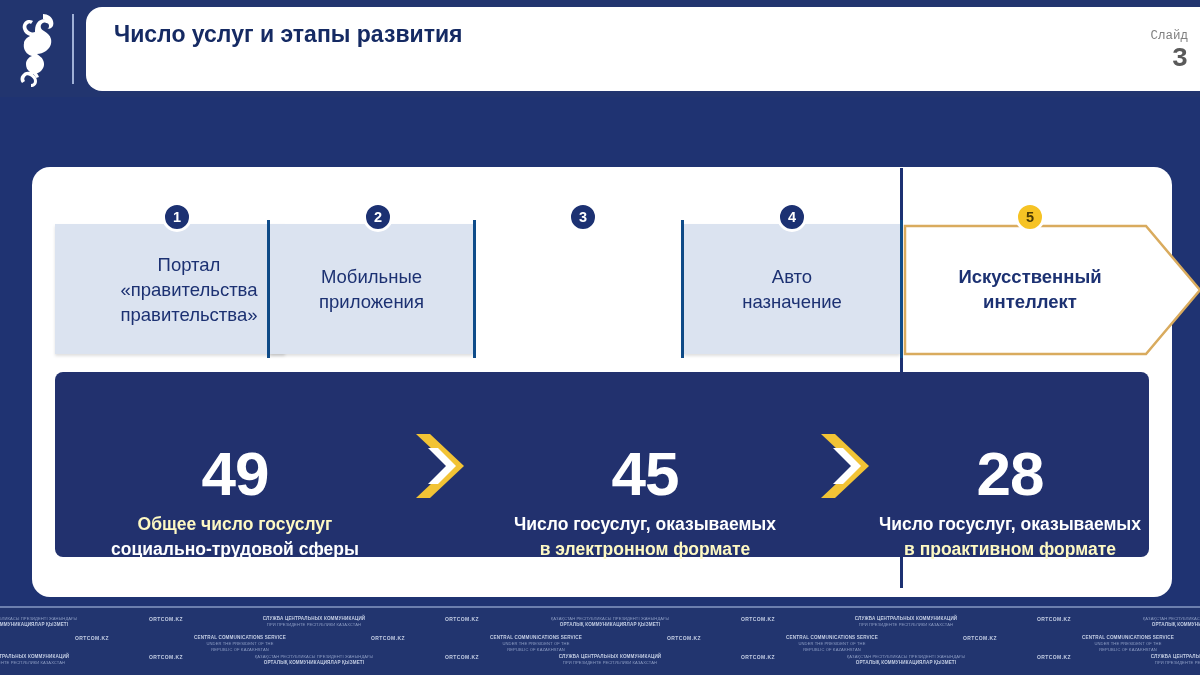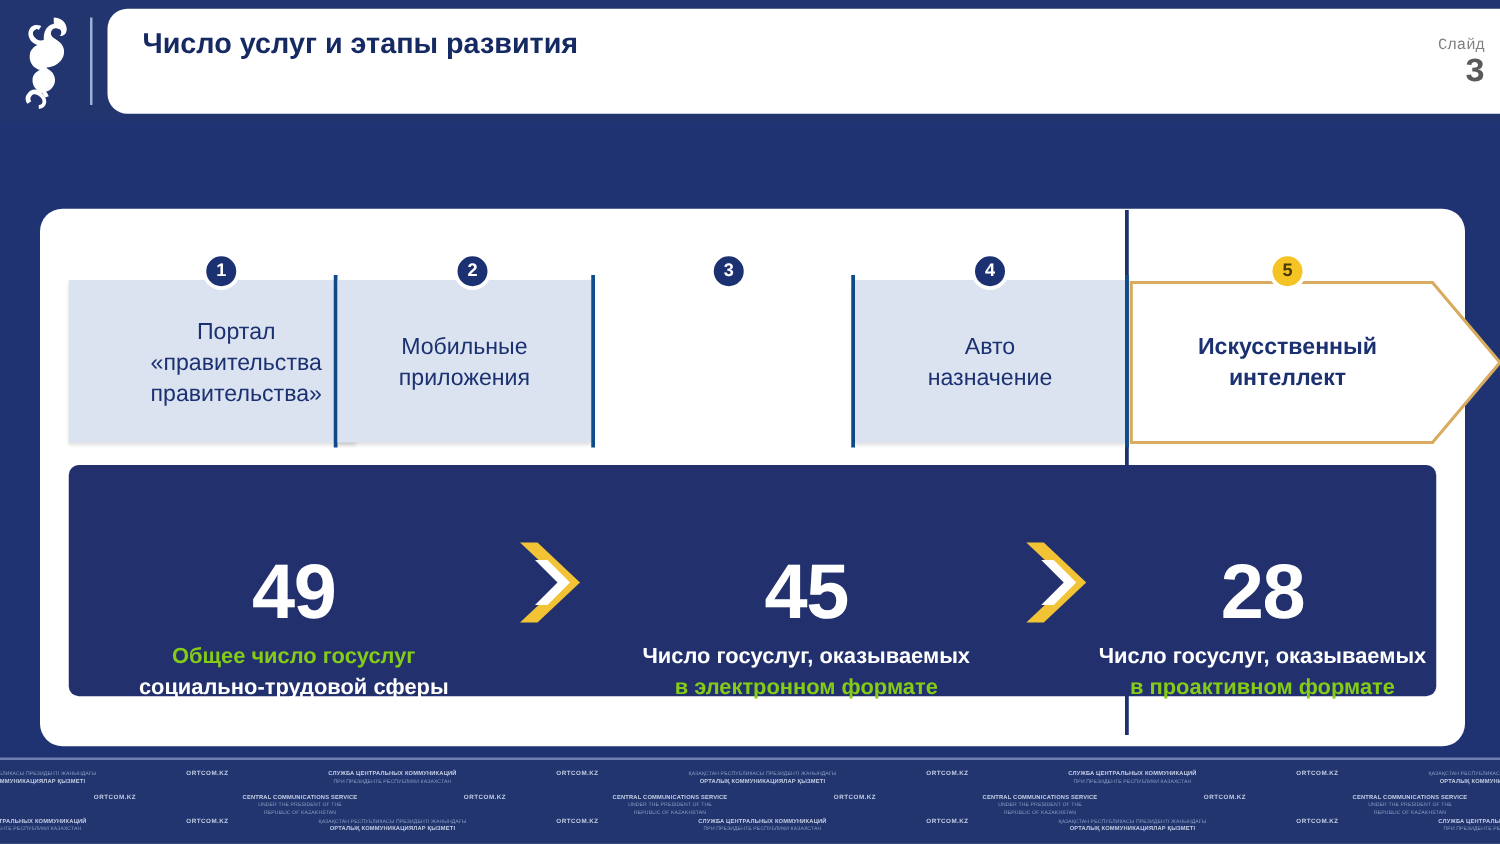--- a/index.html
+++ b/index.html
@@ -196,7 +196,7 @@
     color: #ffffff;
     margin-top: 2px;
   }
-  .stat-desc .gold { color: #84cc16; display: block; }
+  .stat-desc .gold { color: #fef9c3; display: block; }
   .stat-desc .white { color: #ffffff; display: block; }
 
   .chev {

